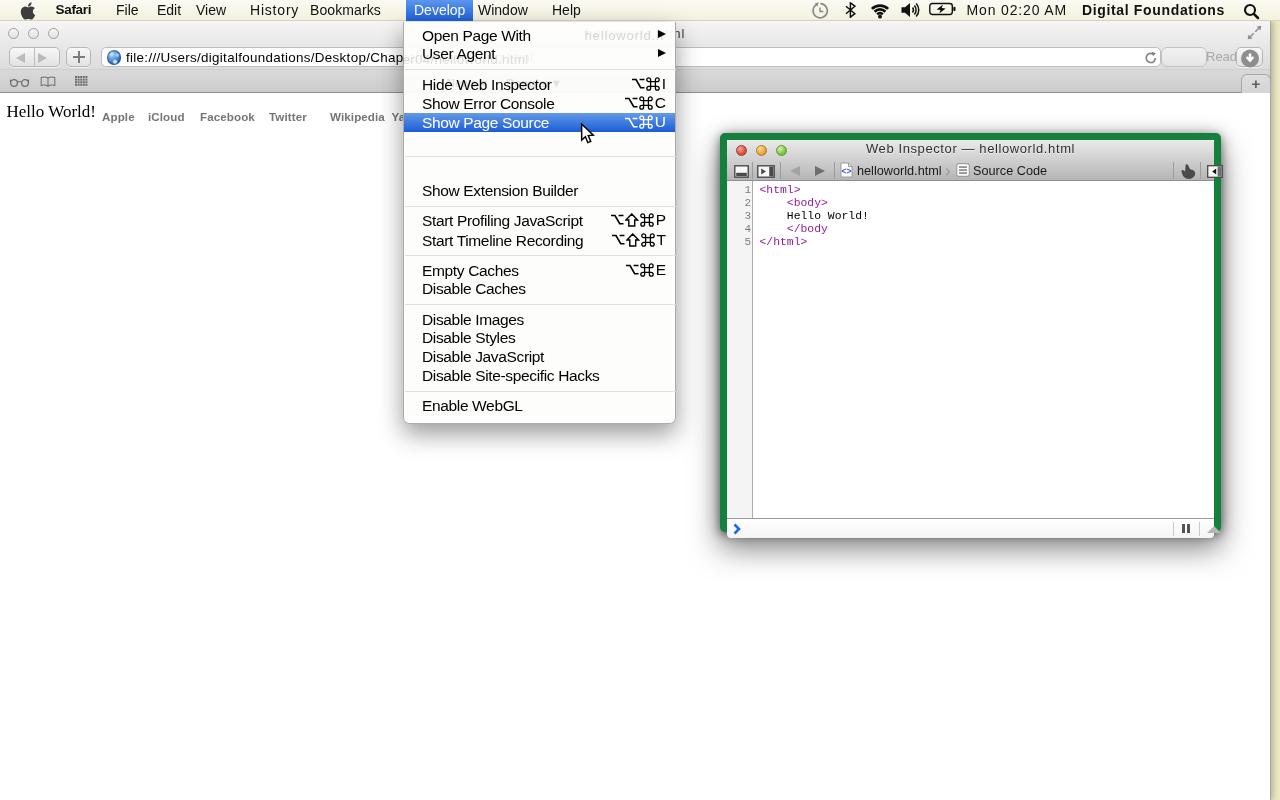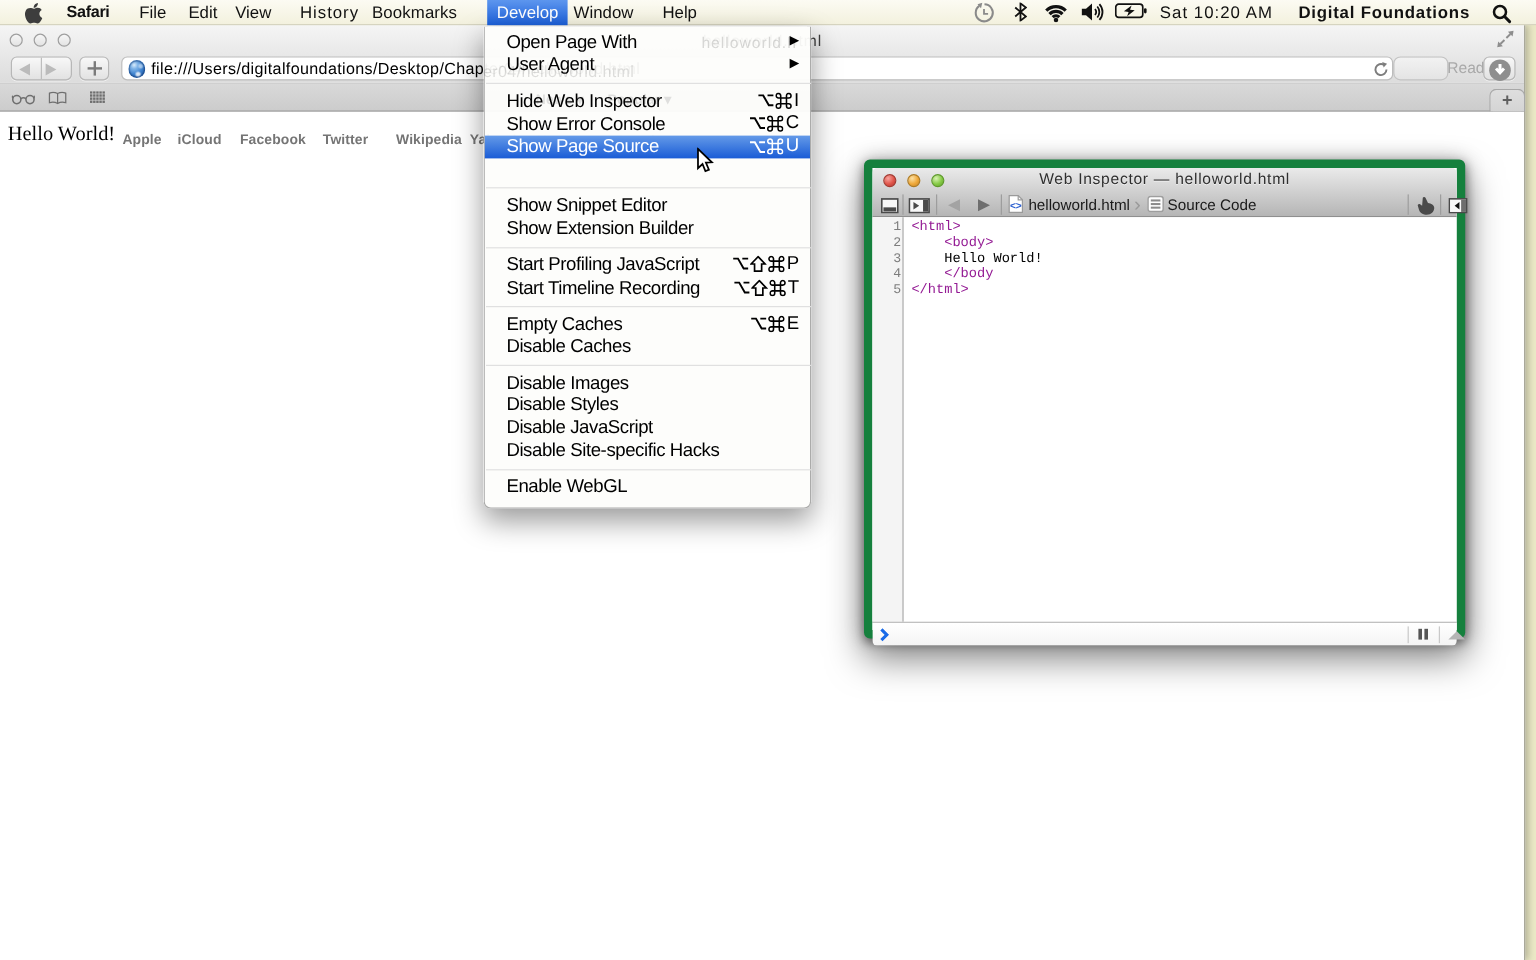--- a/index.html
+++ b/index.html
@@ -307,7 +307,7 @@
         <path d="M14 2.6 L7.6 7.4 L11.5 7.9 L10.3 11.5 L16.6 6.6 L12.7 6.1 Z" fill="#111"></path>
       </svg>
     </div>
-  <span class="mtxt abs" style="left:966.5px;letter-spacing:0.85px">Sat 10:20 AM</span>
+  <span class="mtxt abs" style="left:966.5px;letter-spacing:0.85px">Mon 02:20 AM</span>
   <span class="mtxt abs" style="left:1082px;font-weight:bold;letter-spacing:0.65px">Digital Foundations</span>
   <div id="spot-ic" class="abs" style="left:1243px;top:3px">
       <svg width="17" height="17" viewBox="0 0 17 17">

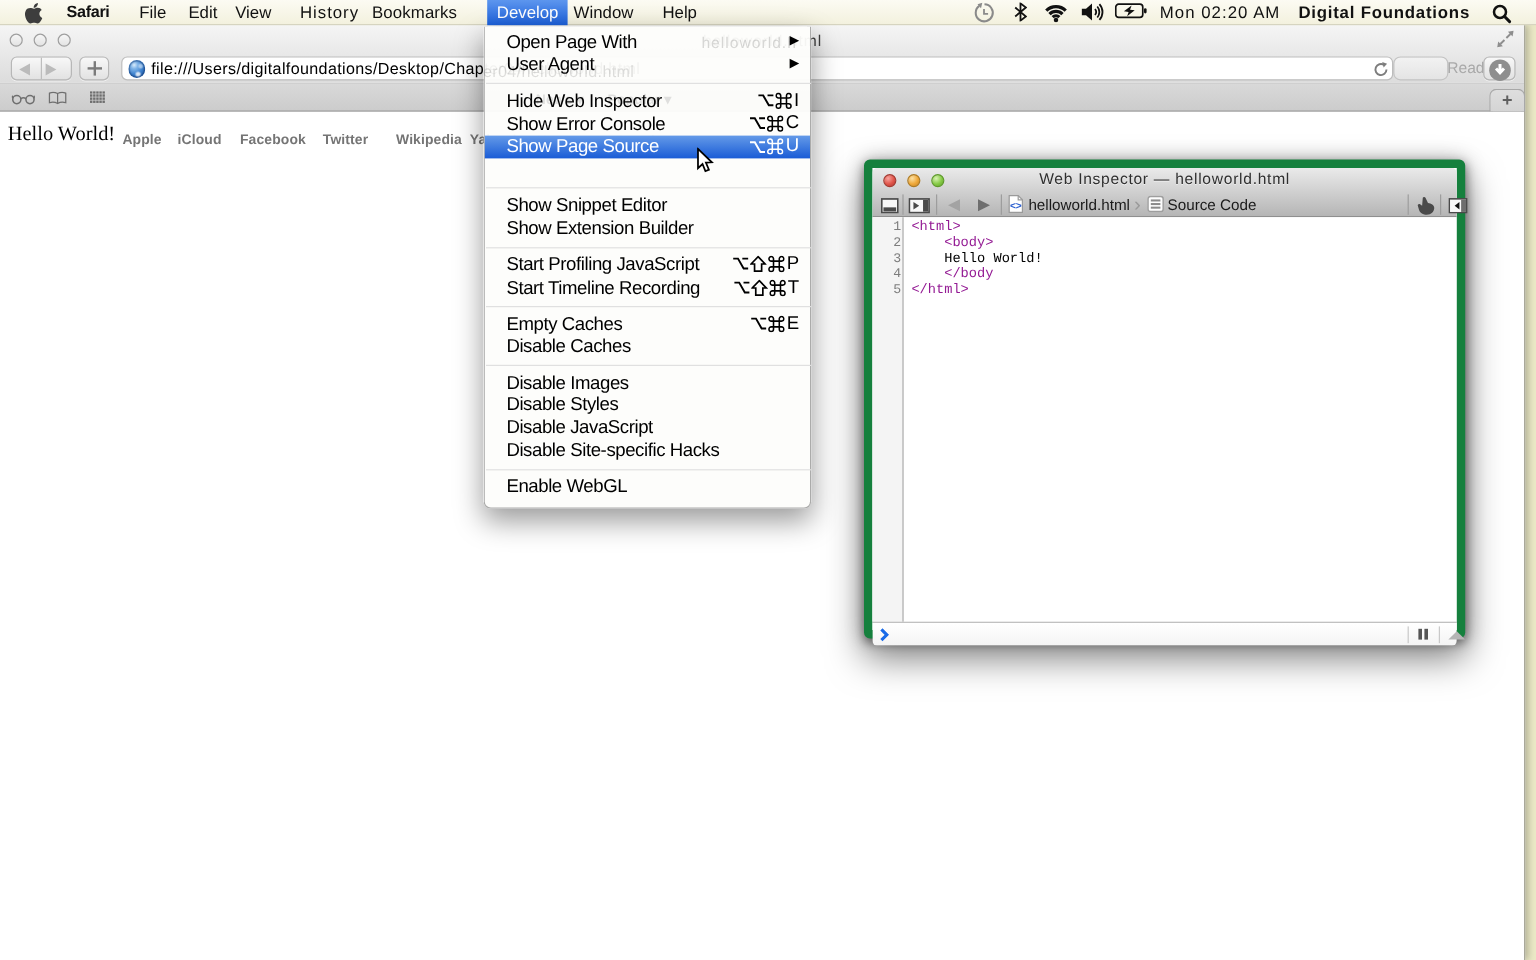--- a/index.html
+++ b/index.html
@@ -367,9 +367,6 @@
       </span>
     </div>
   <div class="msep" style="top:133.8px"></div>
-  <div class="mi" style="top:139.8px">
-      <span class="lbl">Show Snippet Editor</span>
-    </div>
   <div class="mi" style="top:158.6px">
       <span class="lbl">Show Extension Builder</span>
     </div>

